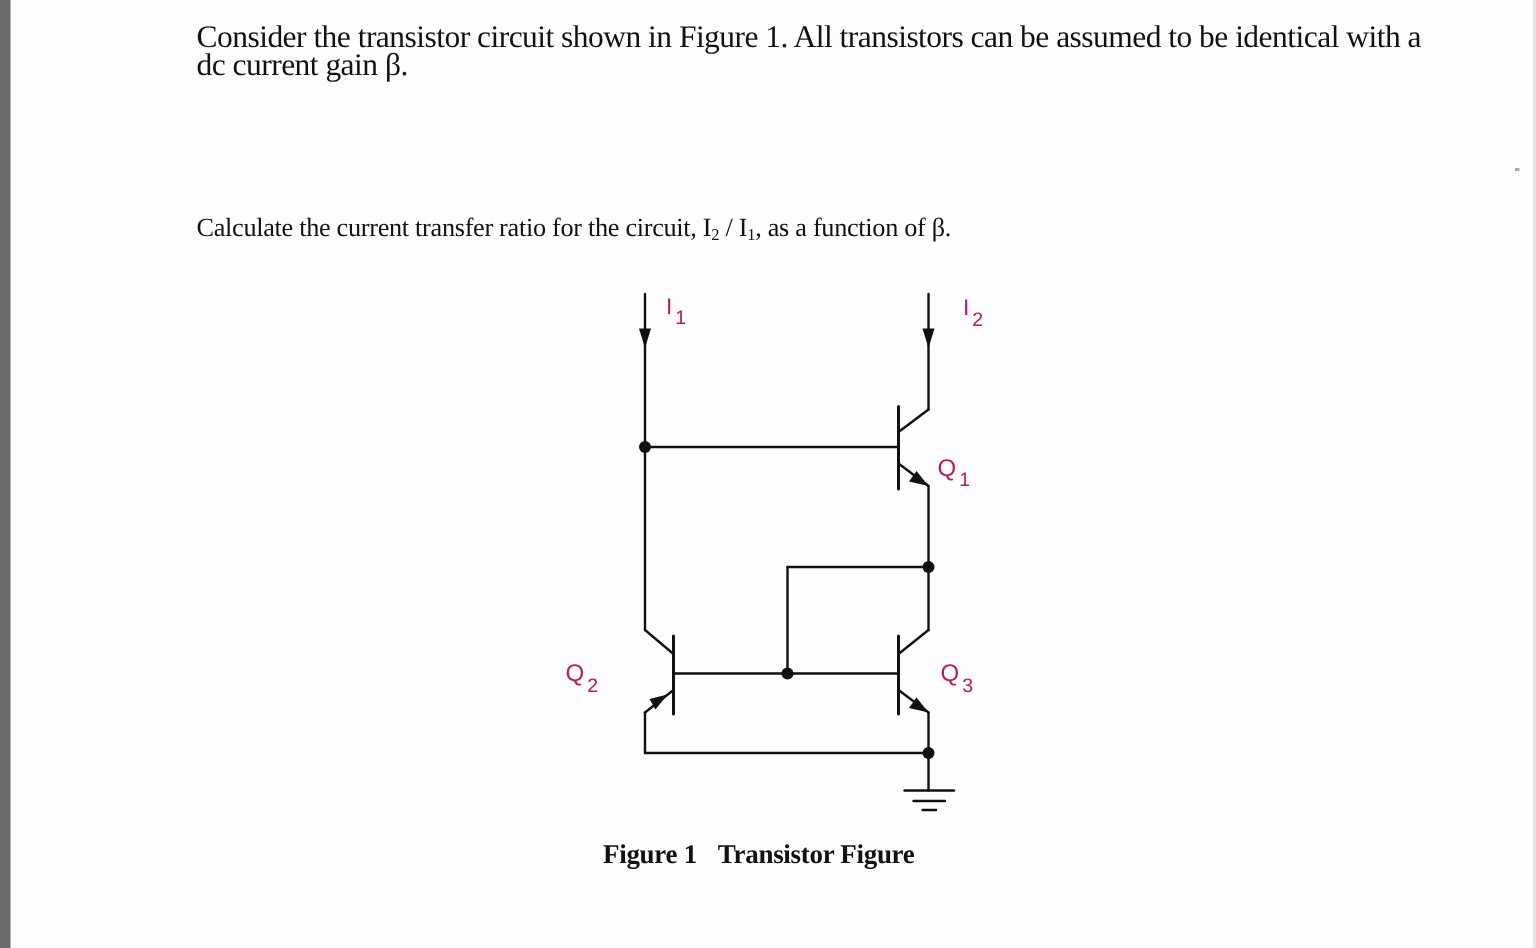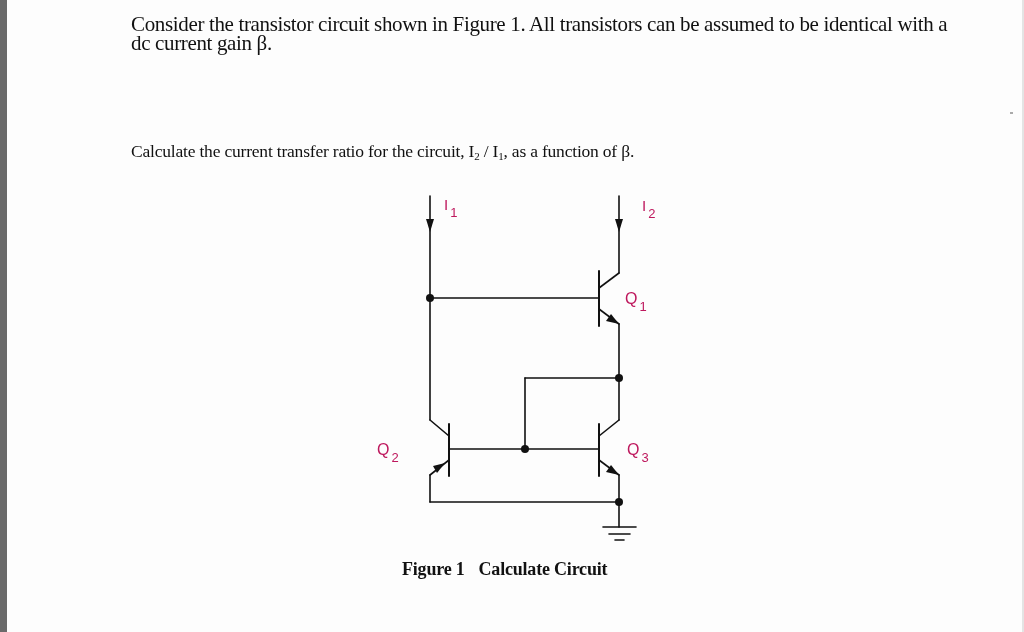--- a/index.html
+++ b/index.html
@@ -103,7 +103,7 @@
 
 <div class="lbl" style="left:444px; top:196px;"><span>I</span><sub>1</sub></div>
 <div class="lbl" style="left:626px; top:197px;margin-left:16px;"><span>I</span><sub>2</sub></div>
-<div class="lbl" style="left:625px; top:290px; font-size:16px;"><span>Q</span><sub>1</sub></div>
+<div class="lbl" style="left:625px; top:304px; font-size:16px;"><span>Q</span><sub>1</sub></div>
 <div class="lbl" style="left:377px; top:441px; font-size:16px;"><span>Q</span><sub>2</sub></div>
 <div class="lbl" style="left:627px; top:441px; font-size:16px;"><span>Q</span><sub>3</sub></div>
 

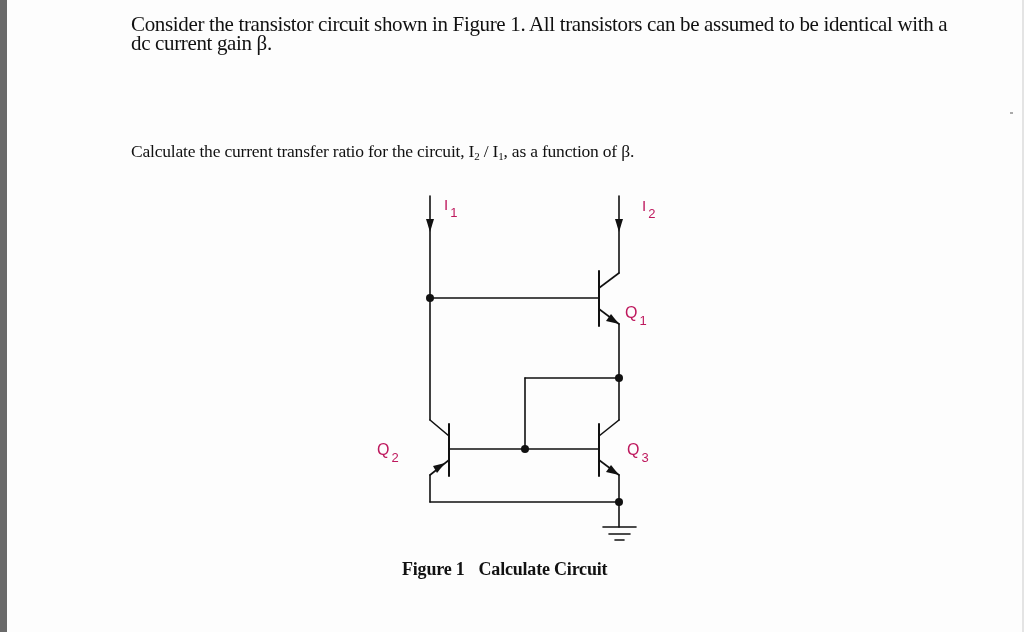--- a/index.html
+++ b/index.html
@@ -107,7 +107,7 @@
 <div class="lbl" style="left:377px; top:441px; font-size:16px;"><span>Q</span><sub>2</sub></div>
 <div class="lbl" style="left:627px; top:441px; font-size:16px;"><span>Q</span><sub>3</sub></div>
 
-<div class="caption"><span class="num">Figure 1</span><span>Calculate Circuit</span></div>
+<div class="caption"><span class="num">Figure 1</span><span>Transistor Figure</span></div>
 
 <div class="speck" style="left:1010px; top:112px; width:3px; height:2px;"></div>
 

